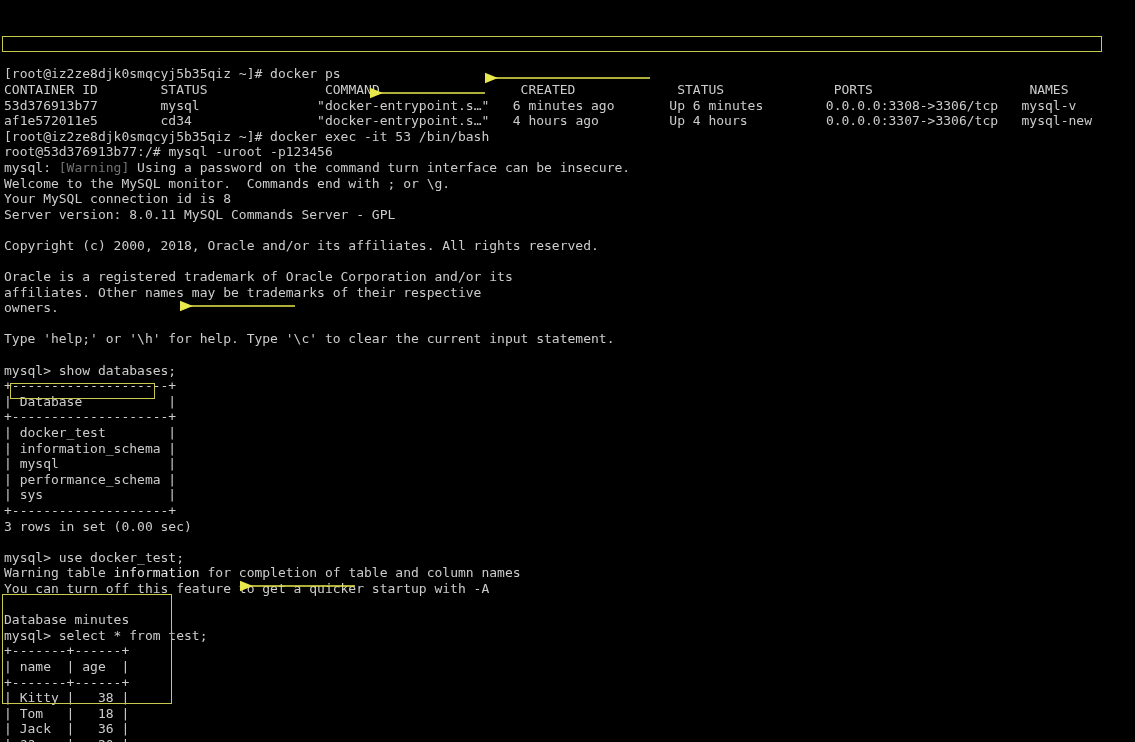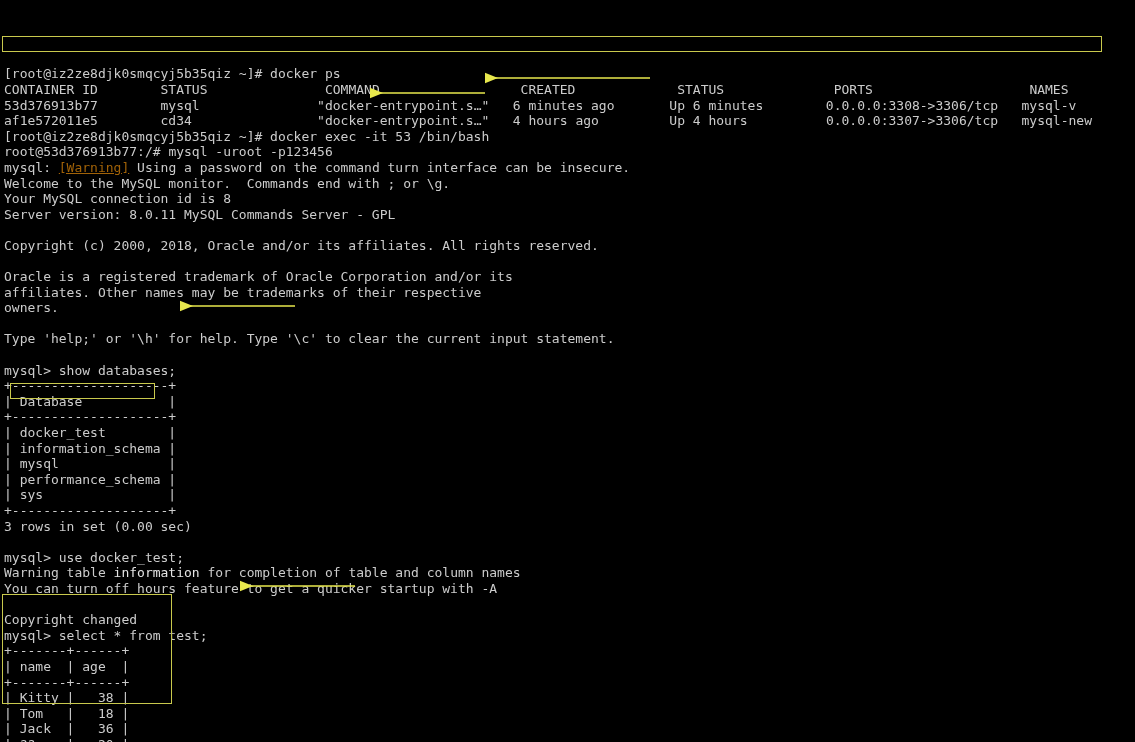--- a/index.html
+++ b/index.html
@@ -16,7 +16,7 @@
       overflow: hidden;
       position: relative;
     }
-    .warning { color: #a16207; text-decoration: underline; }
+    .warning { color: #737373; }
     .info-word { color: #e5e5e5; }
     .highlight-box {
       position: absolute;

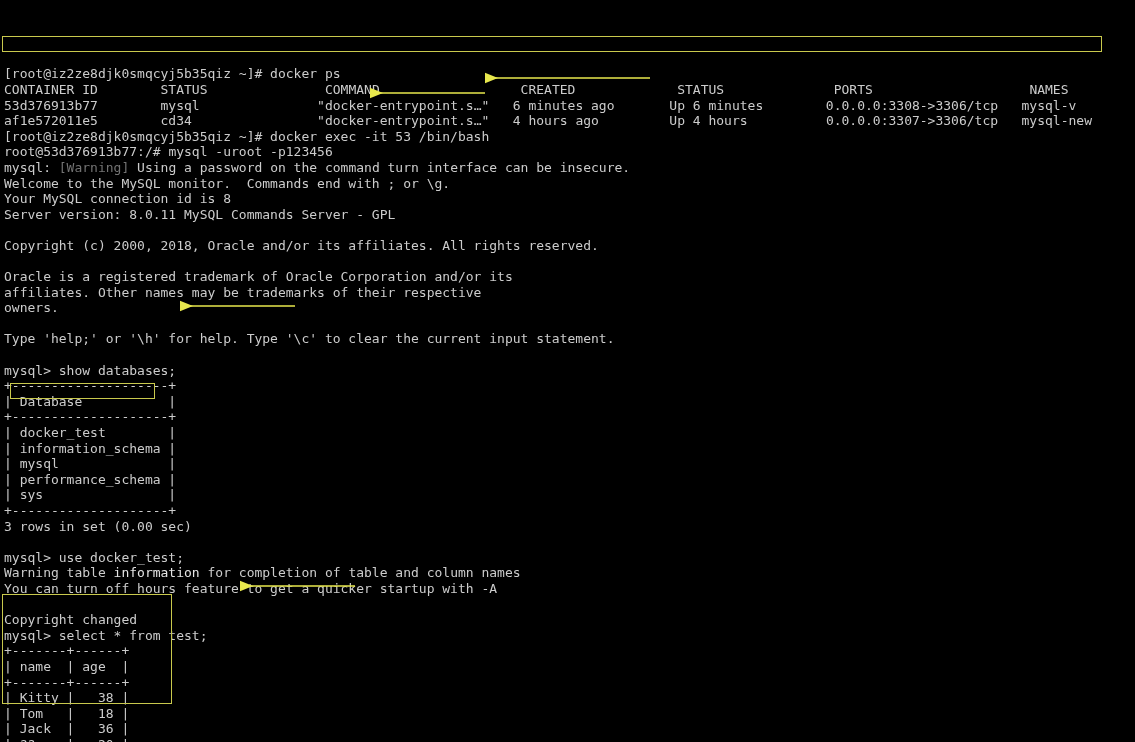--- a/index.html
+++ b/index.html
@@ -66,7 +66,7 @@
 
 <span>mysql&gt; </span><span>use docker_test;</span>
 <span><span>Warning table </span><span class="info-word">information</span><span> for completion of table and column names</span></span>
-<span>You can turn off hours feature to get a quicker startup with -A</span>
+<span>You can turn off this feature to get a quicker startup with -A</span>
 
 <span>Copyright changed</span>
 <span>mysql&gt; </span><span>select * from test;</span>

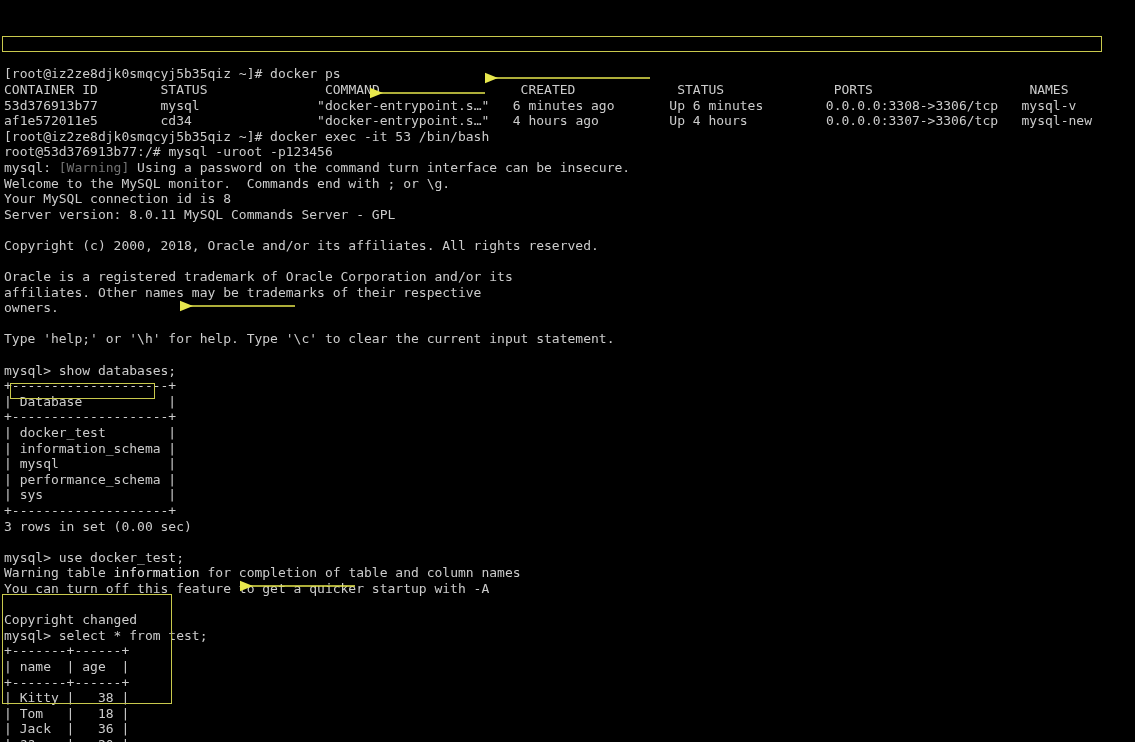--- a/index.html
+++ b/index.html
@@ -68,7 +68,7 @@
 <span><span>Warning table </span><span class="info-word">information</span><span> for completion of table and column names</span></span>
 <span>You can turn off this feature to get a quicker startup with -A</span>
 
-<span>Copyright changed</span>
+<span>Database minutes</span>
 <span>mysql&gt; </span><span>select * from test;</span>
 <span>+-------+------+</span>
 <span>| name  | age  |</span>

